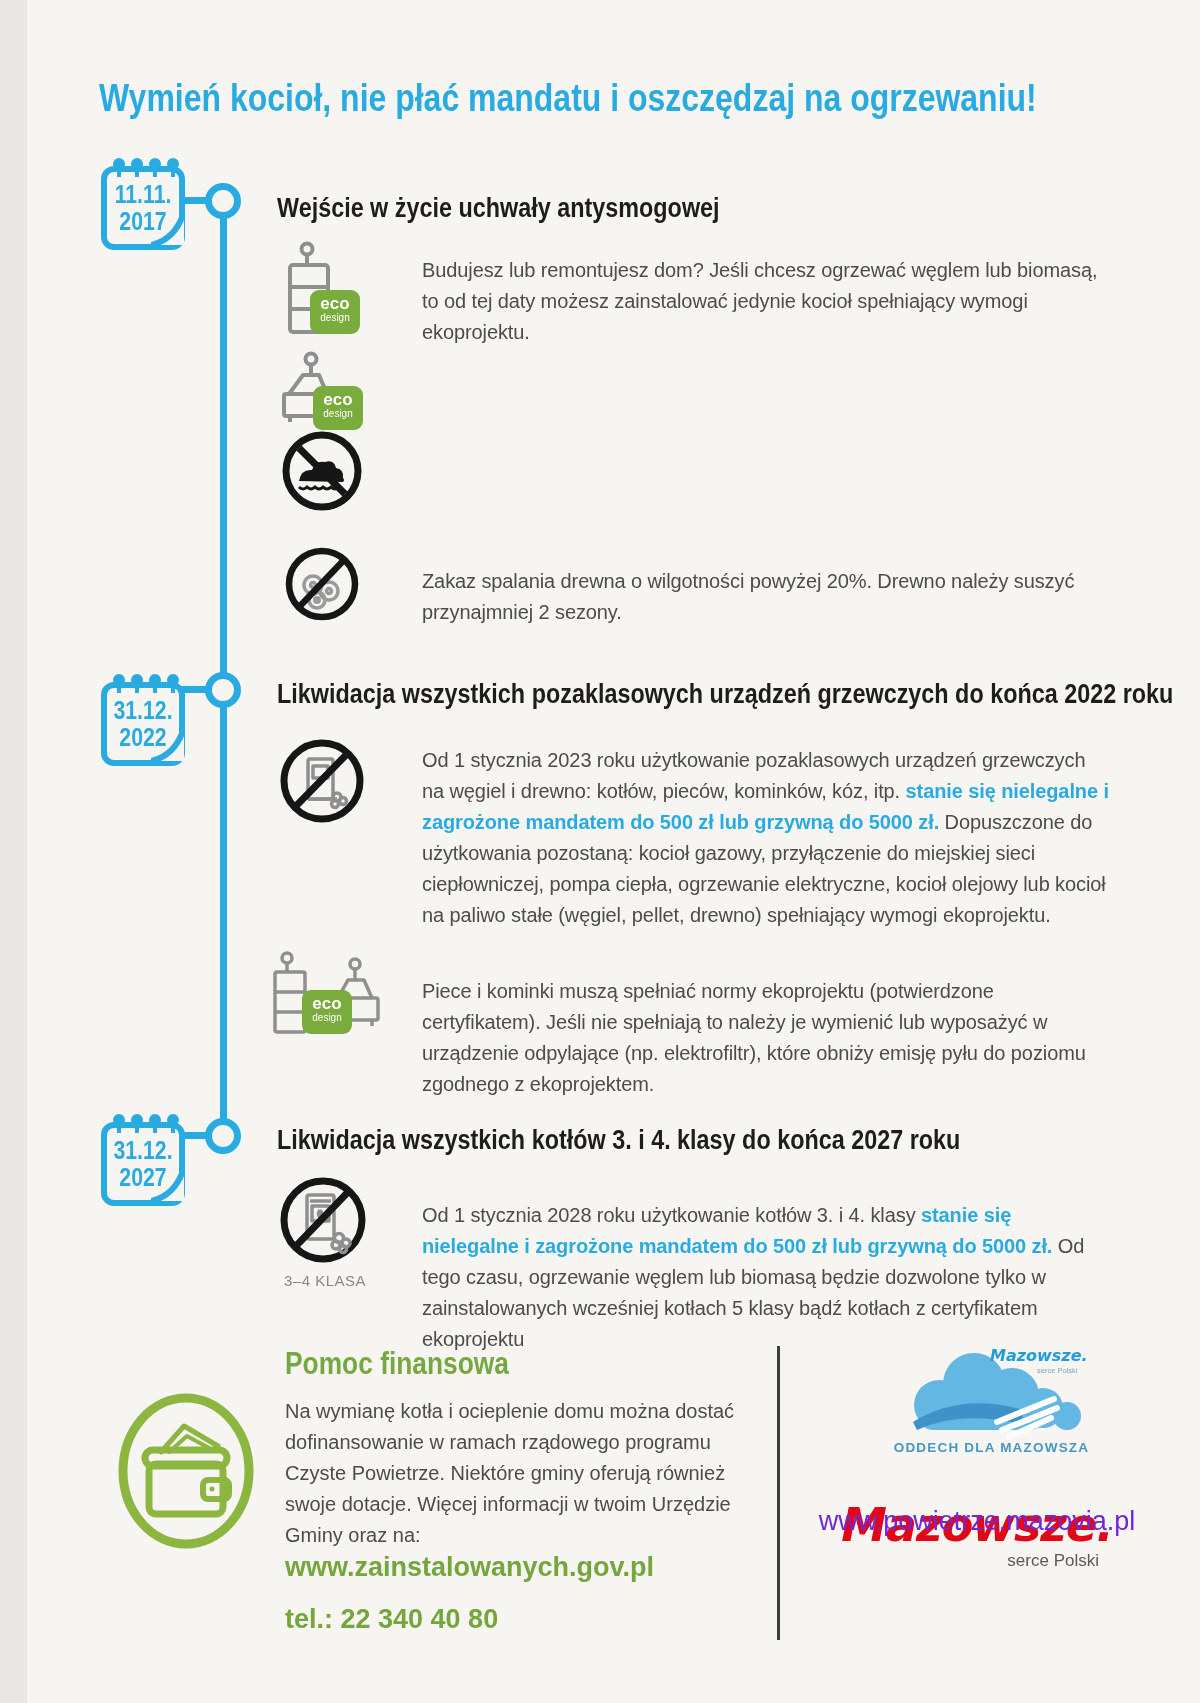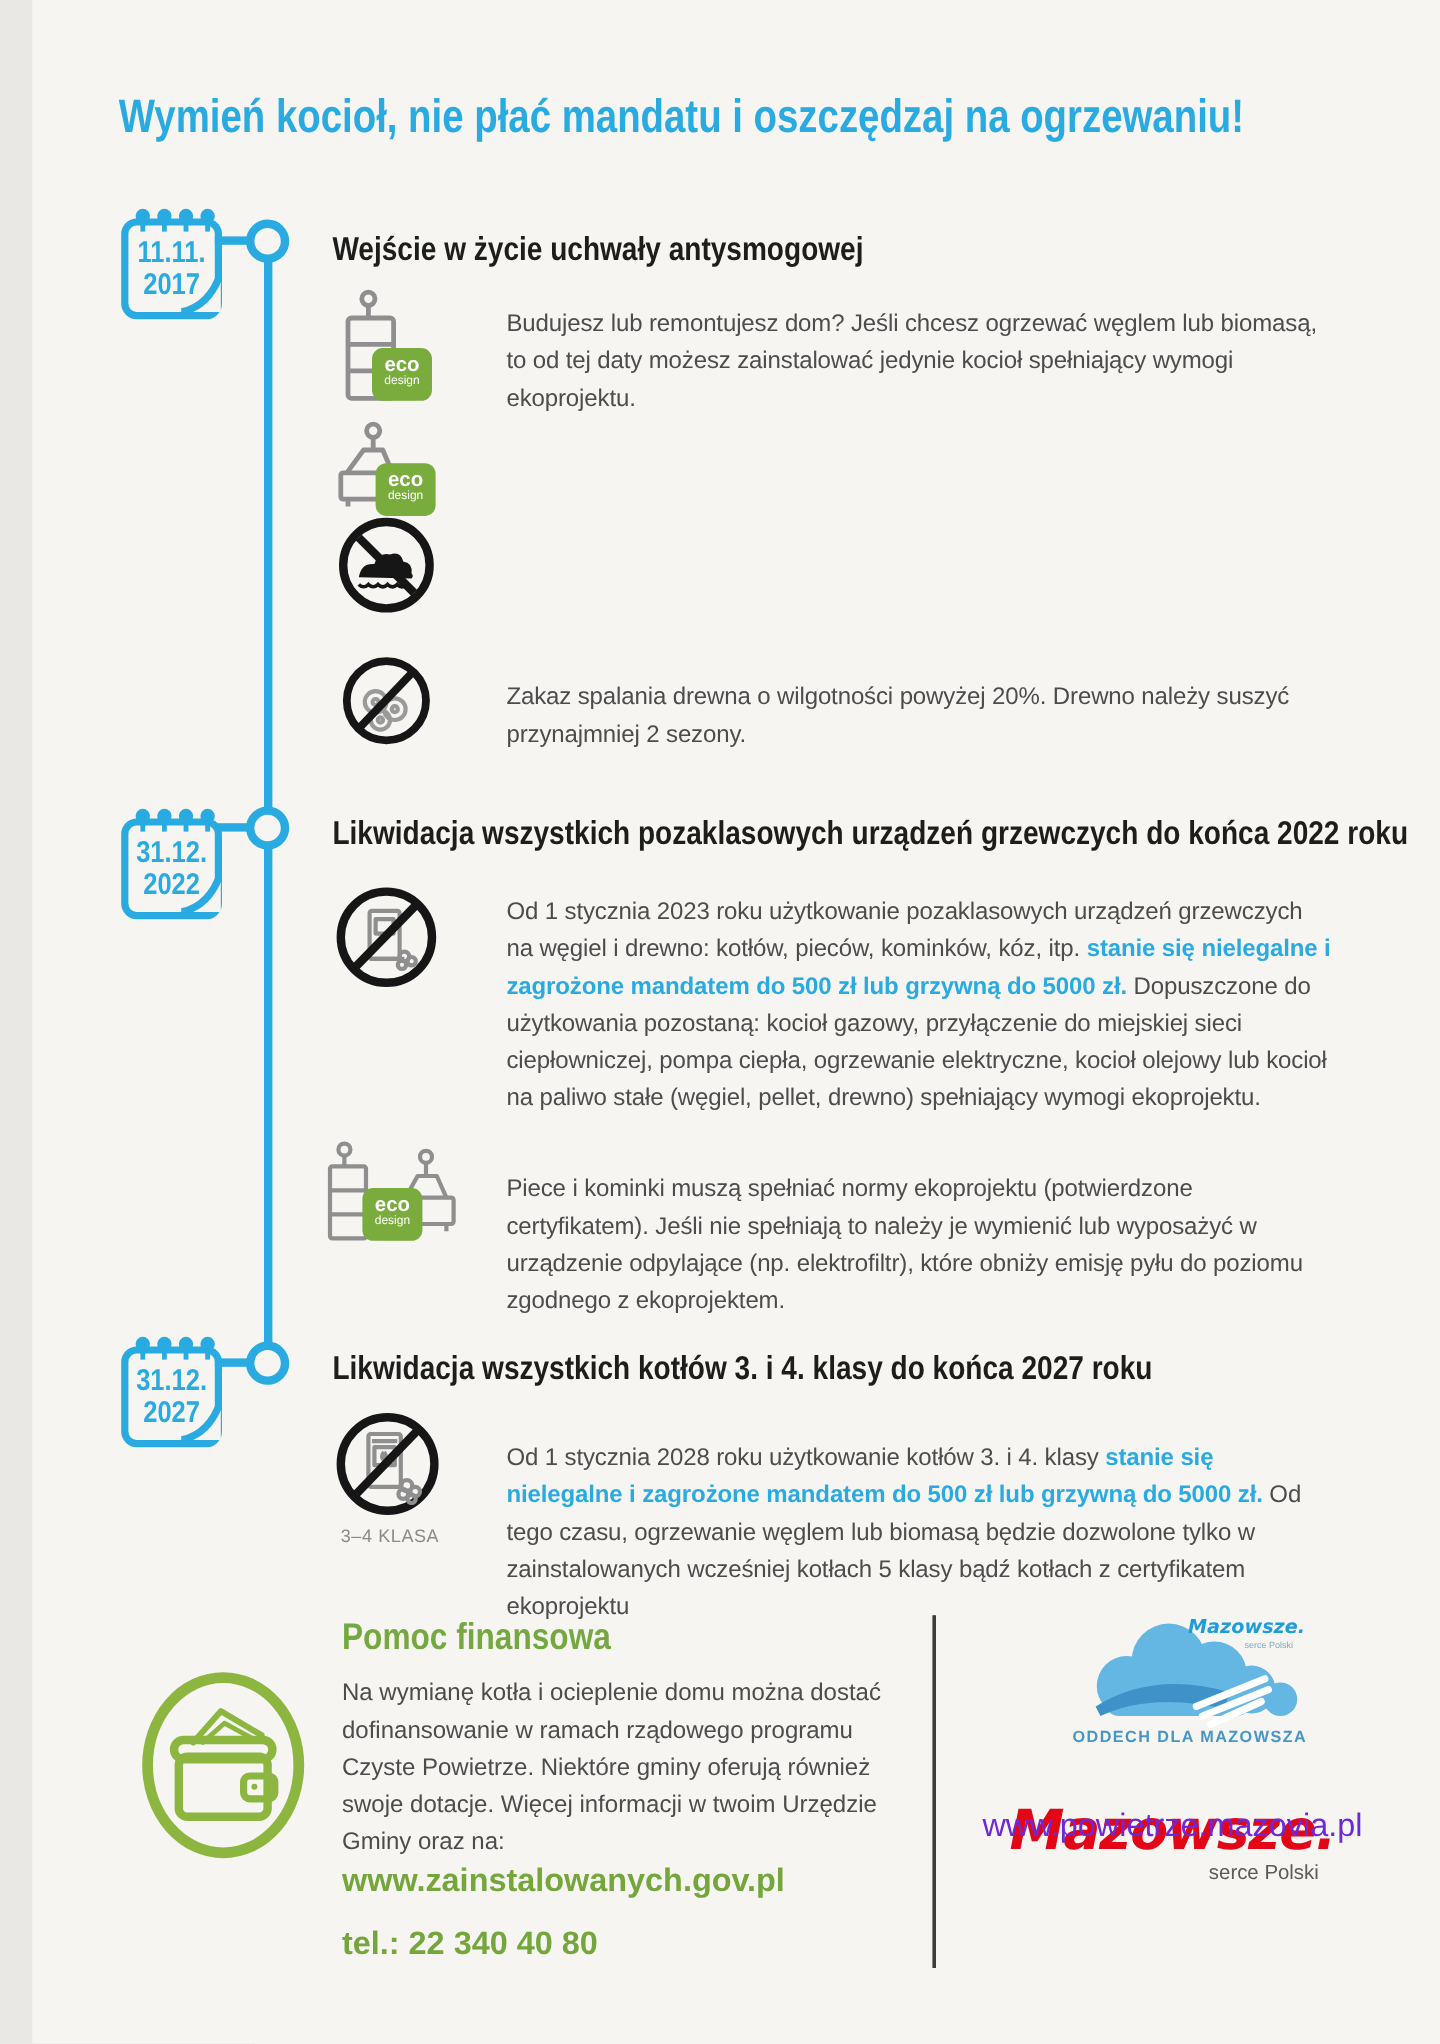--- a/index.html
+++ b/index.html
@@ -61,7 +61,7 @@
   <div class="abs ring" style="left:178px;top:672px;"></div>
   <div class="abs ring" style="left:178px;top:1118px;"></div>
 
-  <div class="abs cal" style="top:182px;">
+  <div class="abs cal" style="top:166px;">
     <span class="dot" style="left:6px;"></span>
       <span class="dot" style="left:24px;"></span>
     <span class="dot" style="left:42px;"></span>

